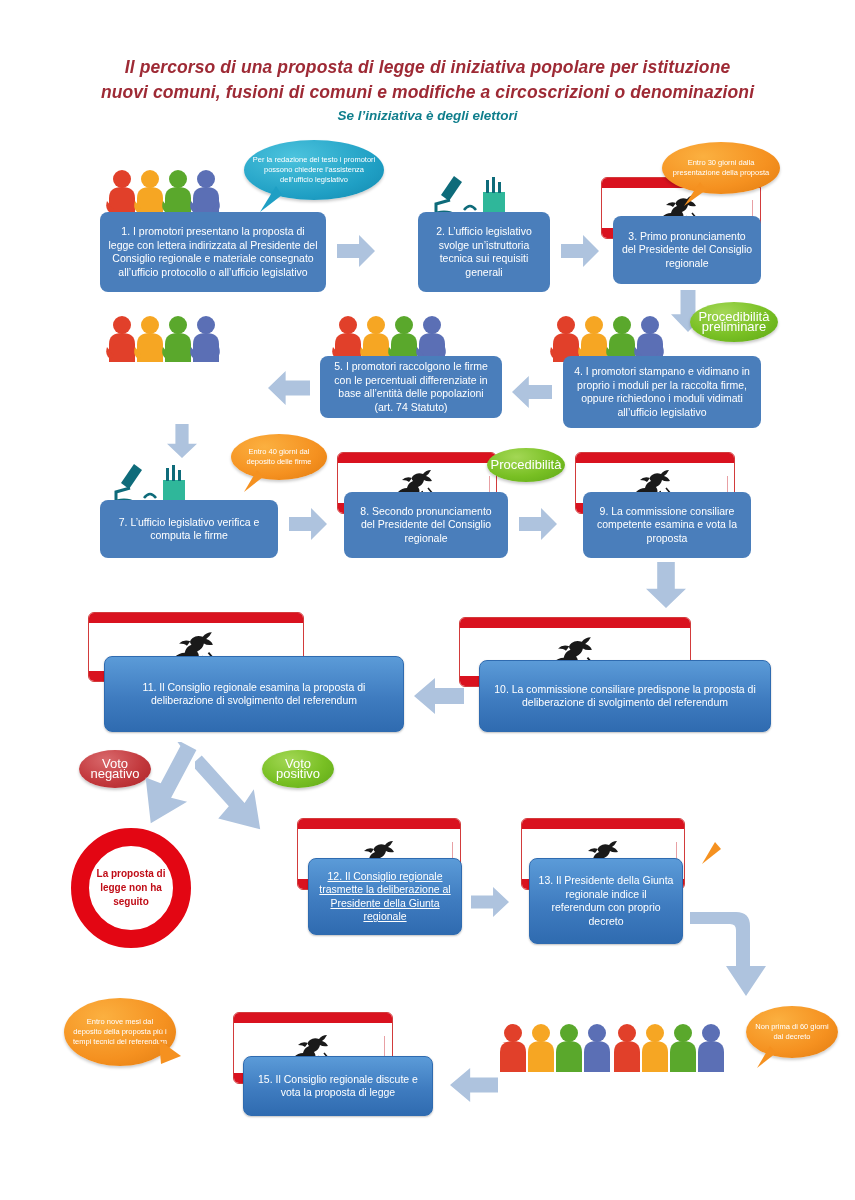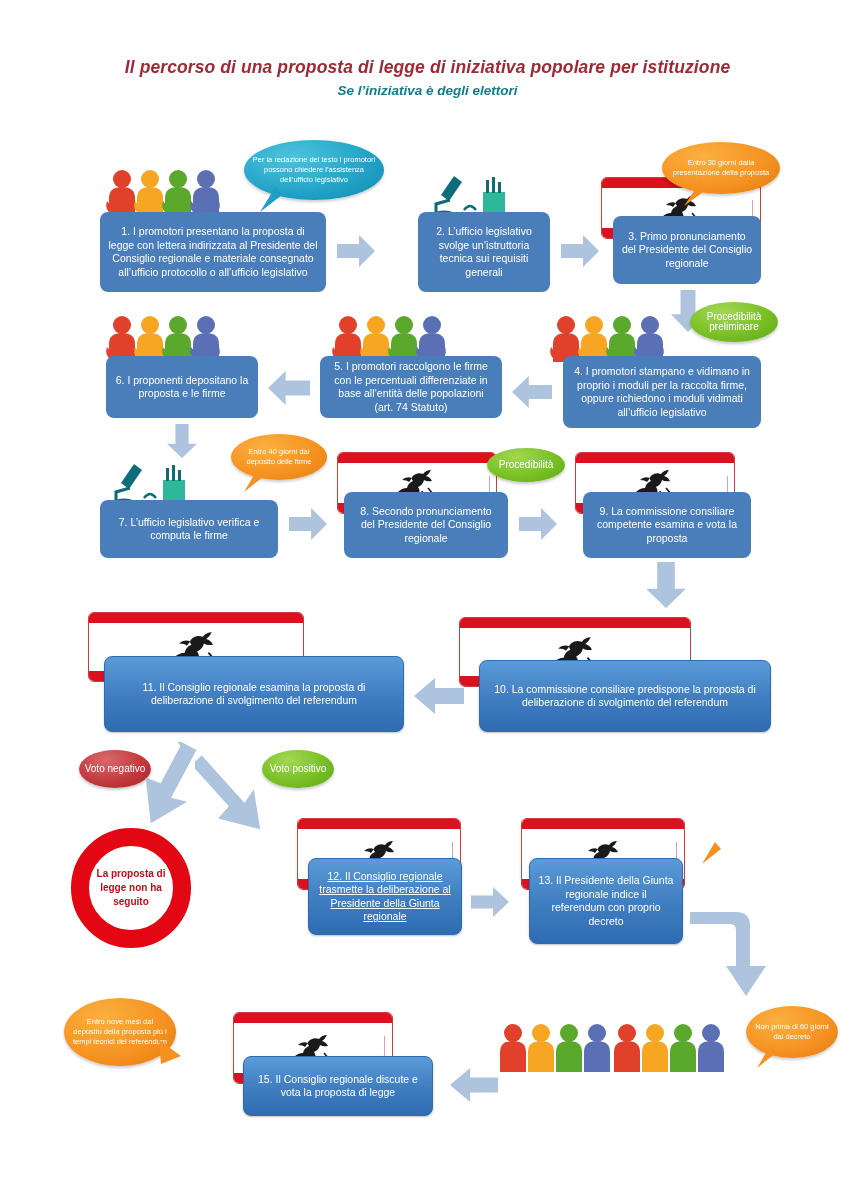--- a/index.html
+++ b/index.html
@@ -78,6 +78,7 @@
 
   <div class="title-wrap">
     <div class="title-line">Il percorso di una proposta di legge di iniziativa popolare per istituzione</div>
+    <div class="title-line">nuovi comuni, fusioni di comuni e modifiche a circoscrizioni o denominazioni</div>
     <div class="subtitle">Se l’iniziativa è degli elettori</div>
   </div>
 

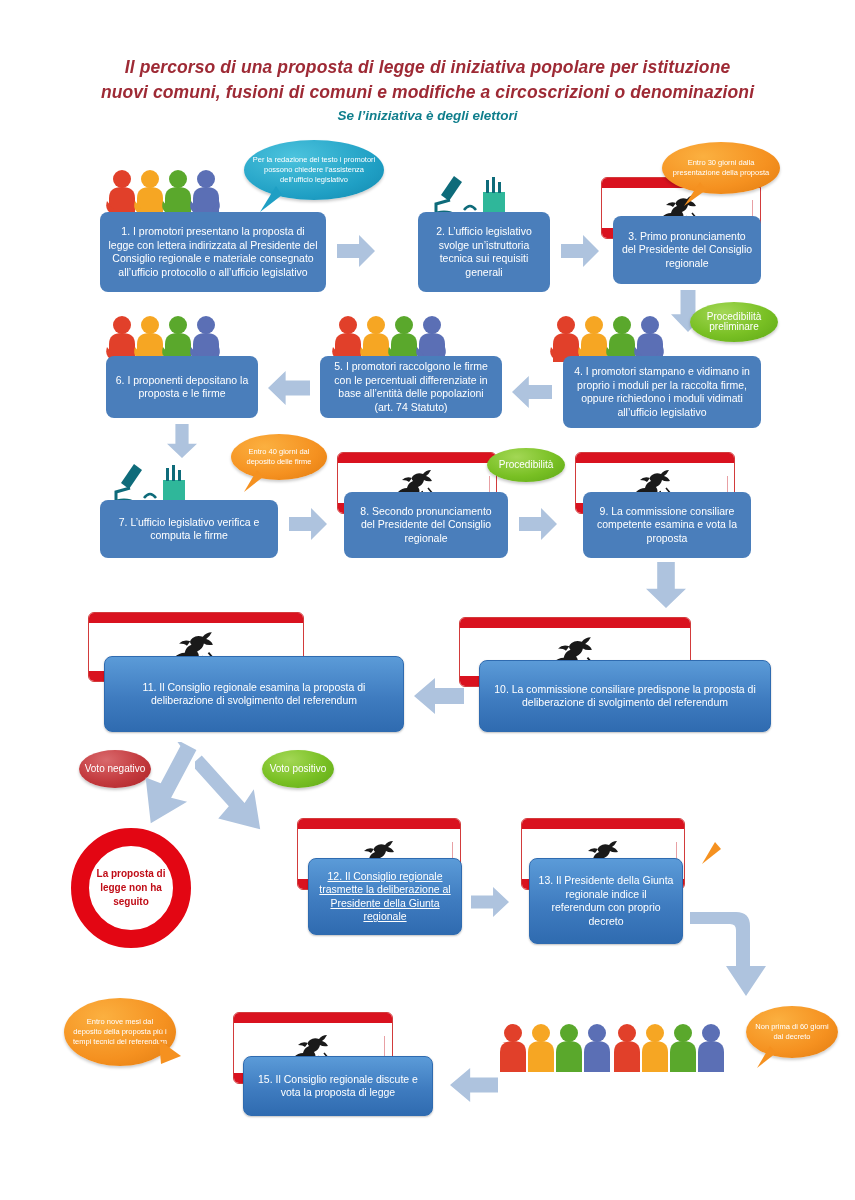--- a/index.html
+++ b/index.html
@@ -50,7 +50,7 @@
 
   
   .oval{position:absolute;border-radius:50%;display:flex;align-items:center;
-        justify-content:center;text-align:center;color:#fff;font-size:10px;
+        justify-content:center;text-align:center;color:#fff;font-size:13px;
         line-height:10px;padding:2px 5px;box-sizing:border-box;}
   .oval.green{background:radial-gradient(ellipse at 38% 26%,#a3d755 0%,#79c024 55%,#5da716 100%);
               box-shadow:0 2px 3px rgba(0,0,0,.22);}

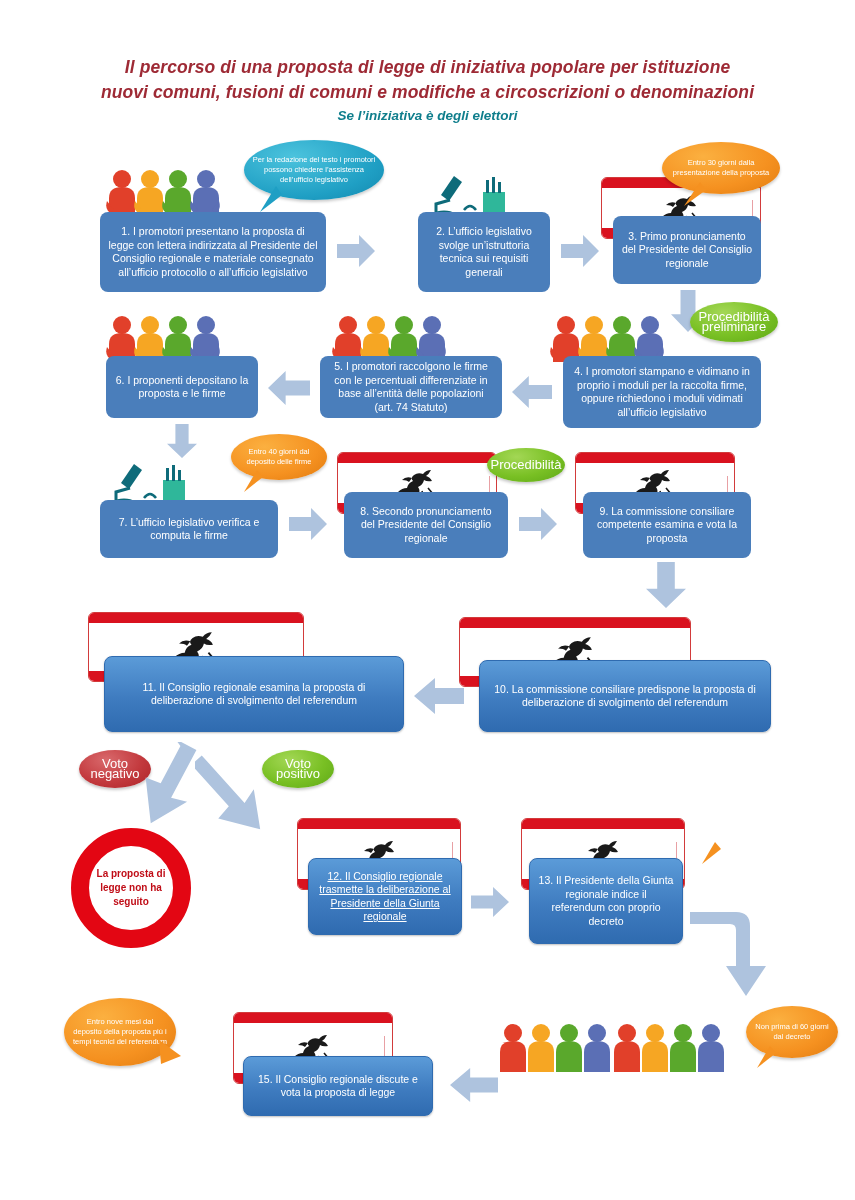--- a/index.html
+++ b/index.html
@@ -219,9 +219,6 @@
       <path d="M113 33 q2 6 -1 10 q-3 3 -6 -1" fill="#5b6fb5"></path>
   </svg>
 
-  <div class="pbox flat" style="left:106px;top:356px;width:152px;height:62px;">
-    <span>6. I proponenti depositano la proposta  e le firme</span>
-  </div>
 
   <div class="ar ar-down" style="left:167px;top:424px;width:30px;height:34px;"></div>
 

